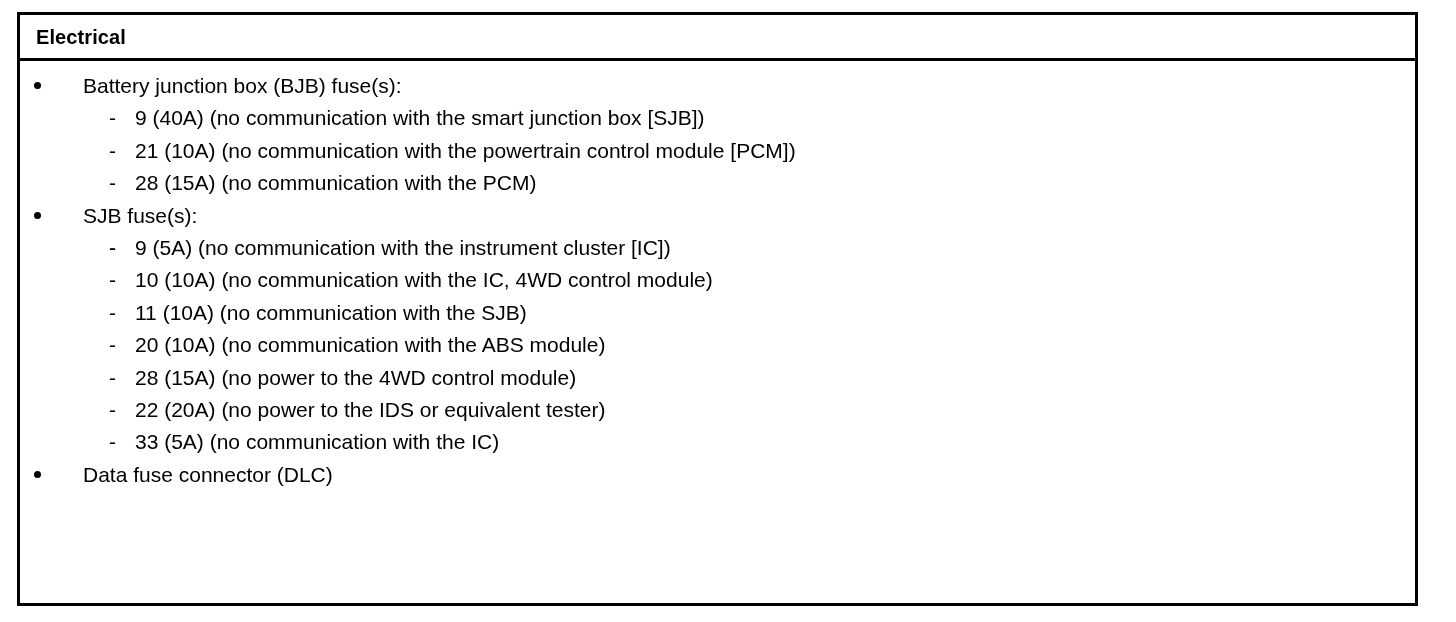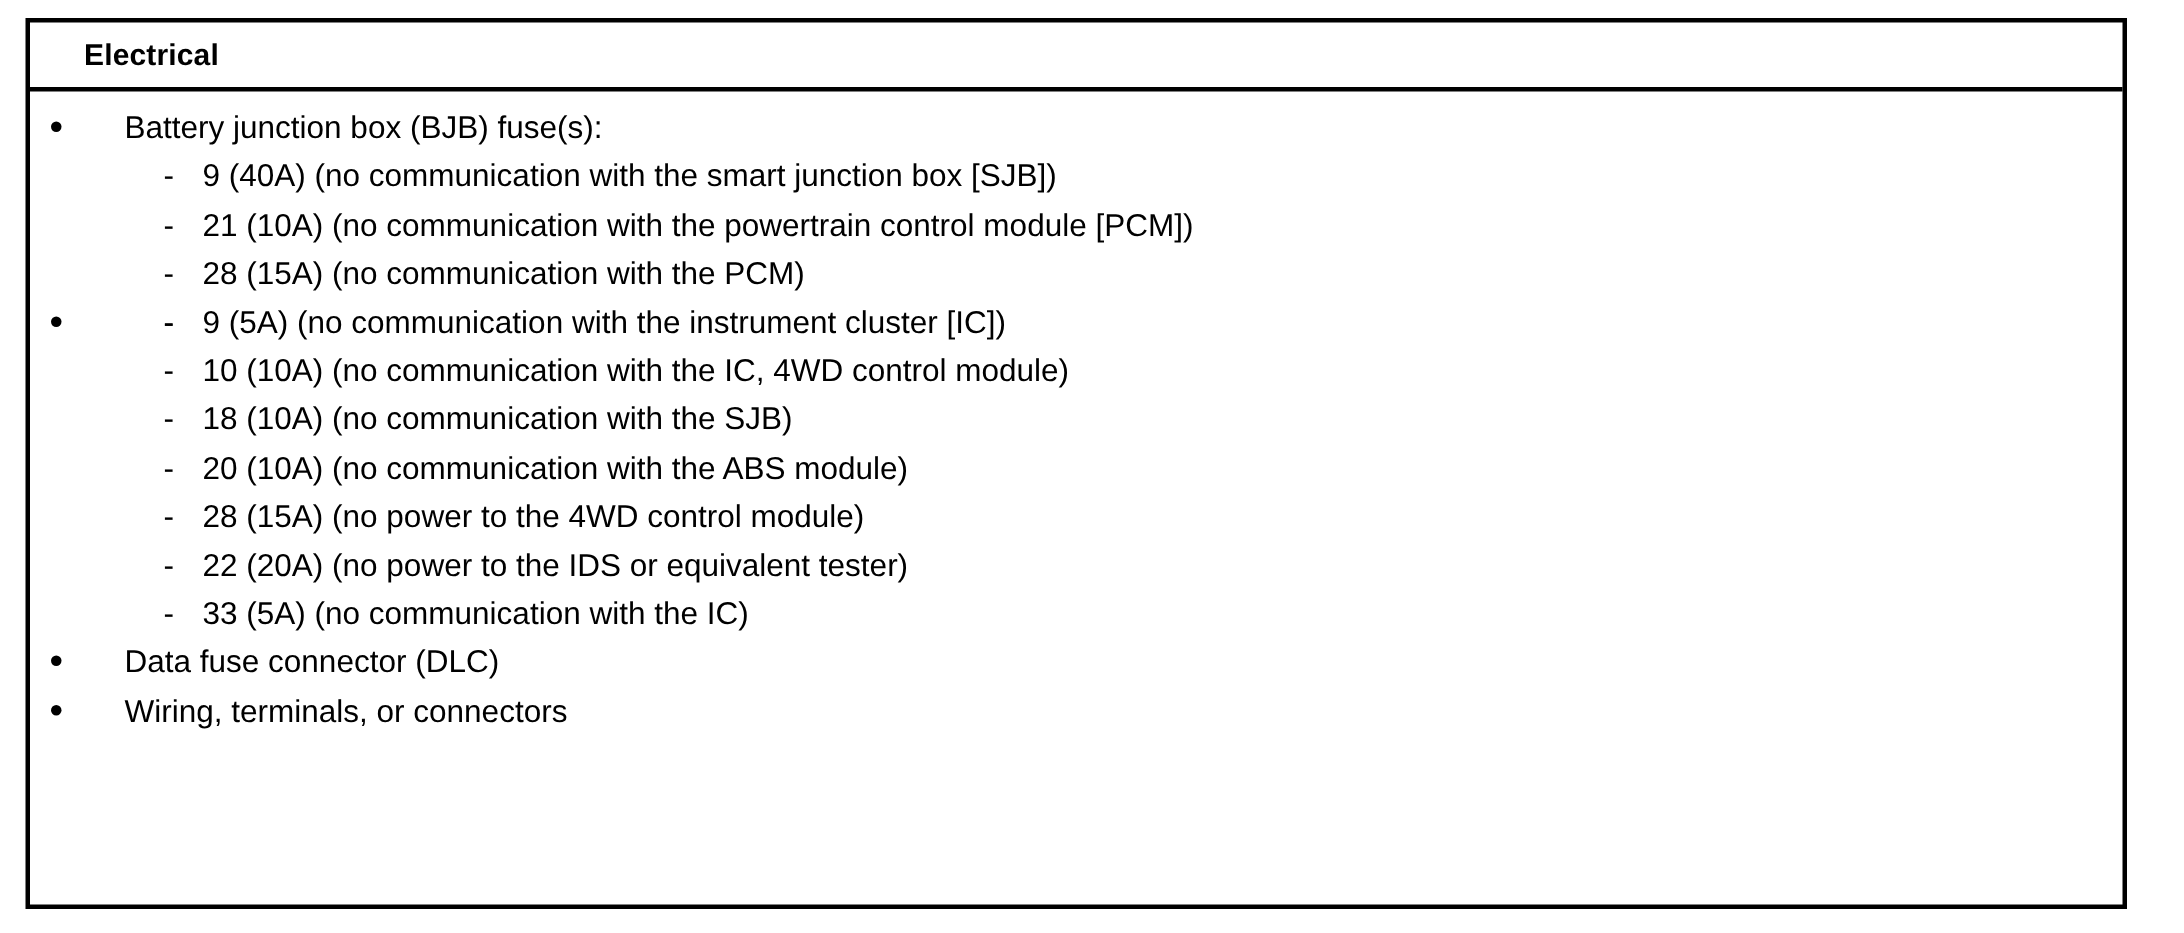--- a/index.html
+++ b/index.html
@@ -49,7 +49,6 @@
     font-weight: bold;
     letter-spacing: 0.1px;
     line-height: 1;
-    margin-left: 20px;
   }
 
   .body-row {

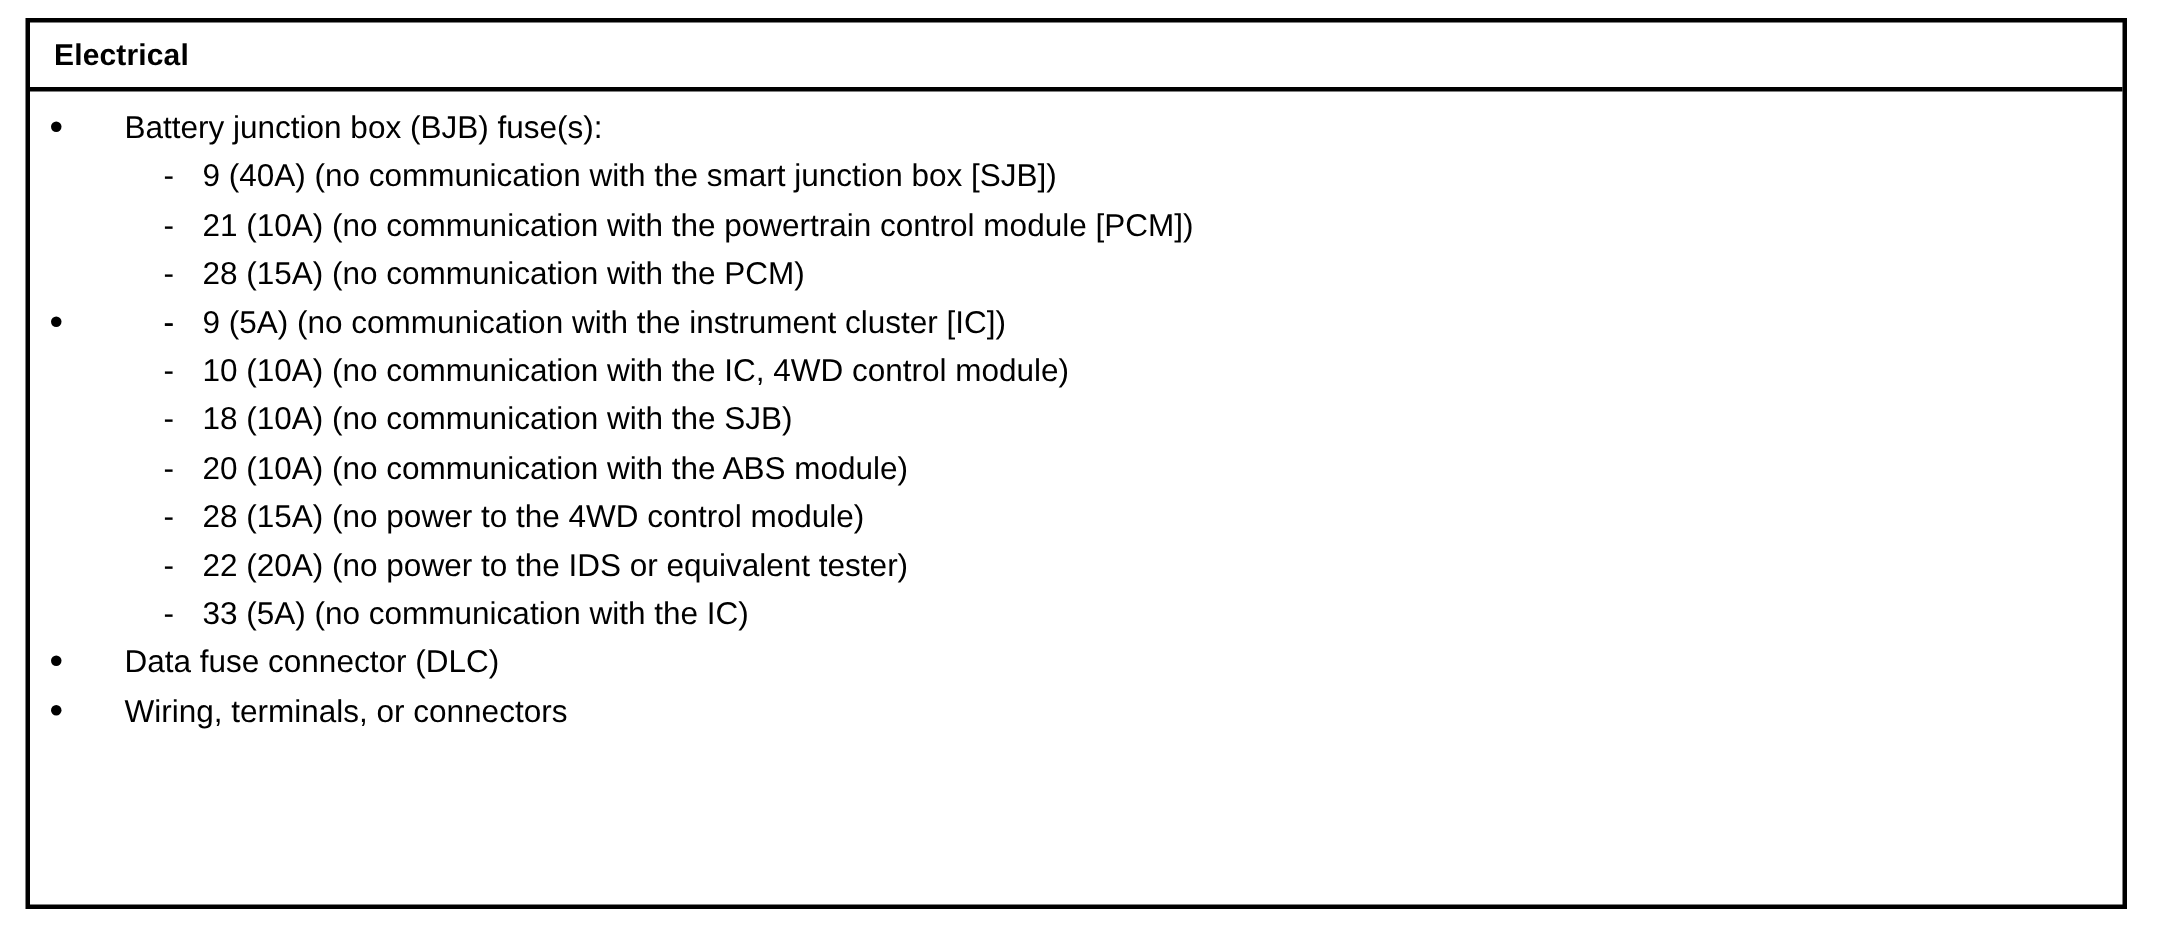--- a/index.html
+++ b/index.html
@@ -164,6 +164,7 @@
         <li class="bullet-item">
           <div class="row">
             <span class="marker"><span class="dot"></span></span>
+            <span class="row-text">SJB fuse(s):</span>
           </div>
           <ul class="lvl2">
             <li class="dash-item">

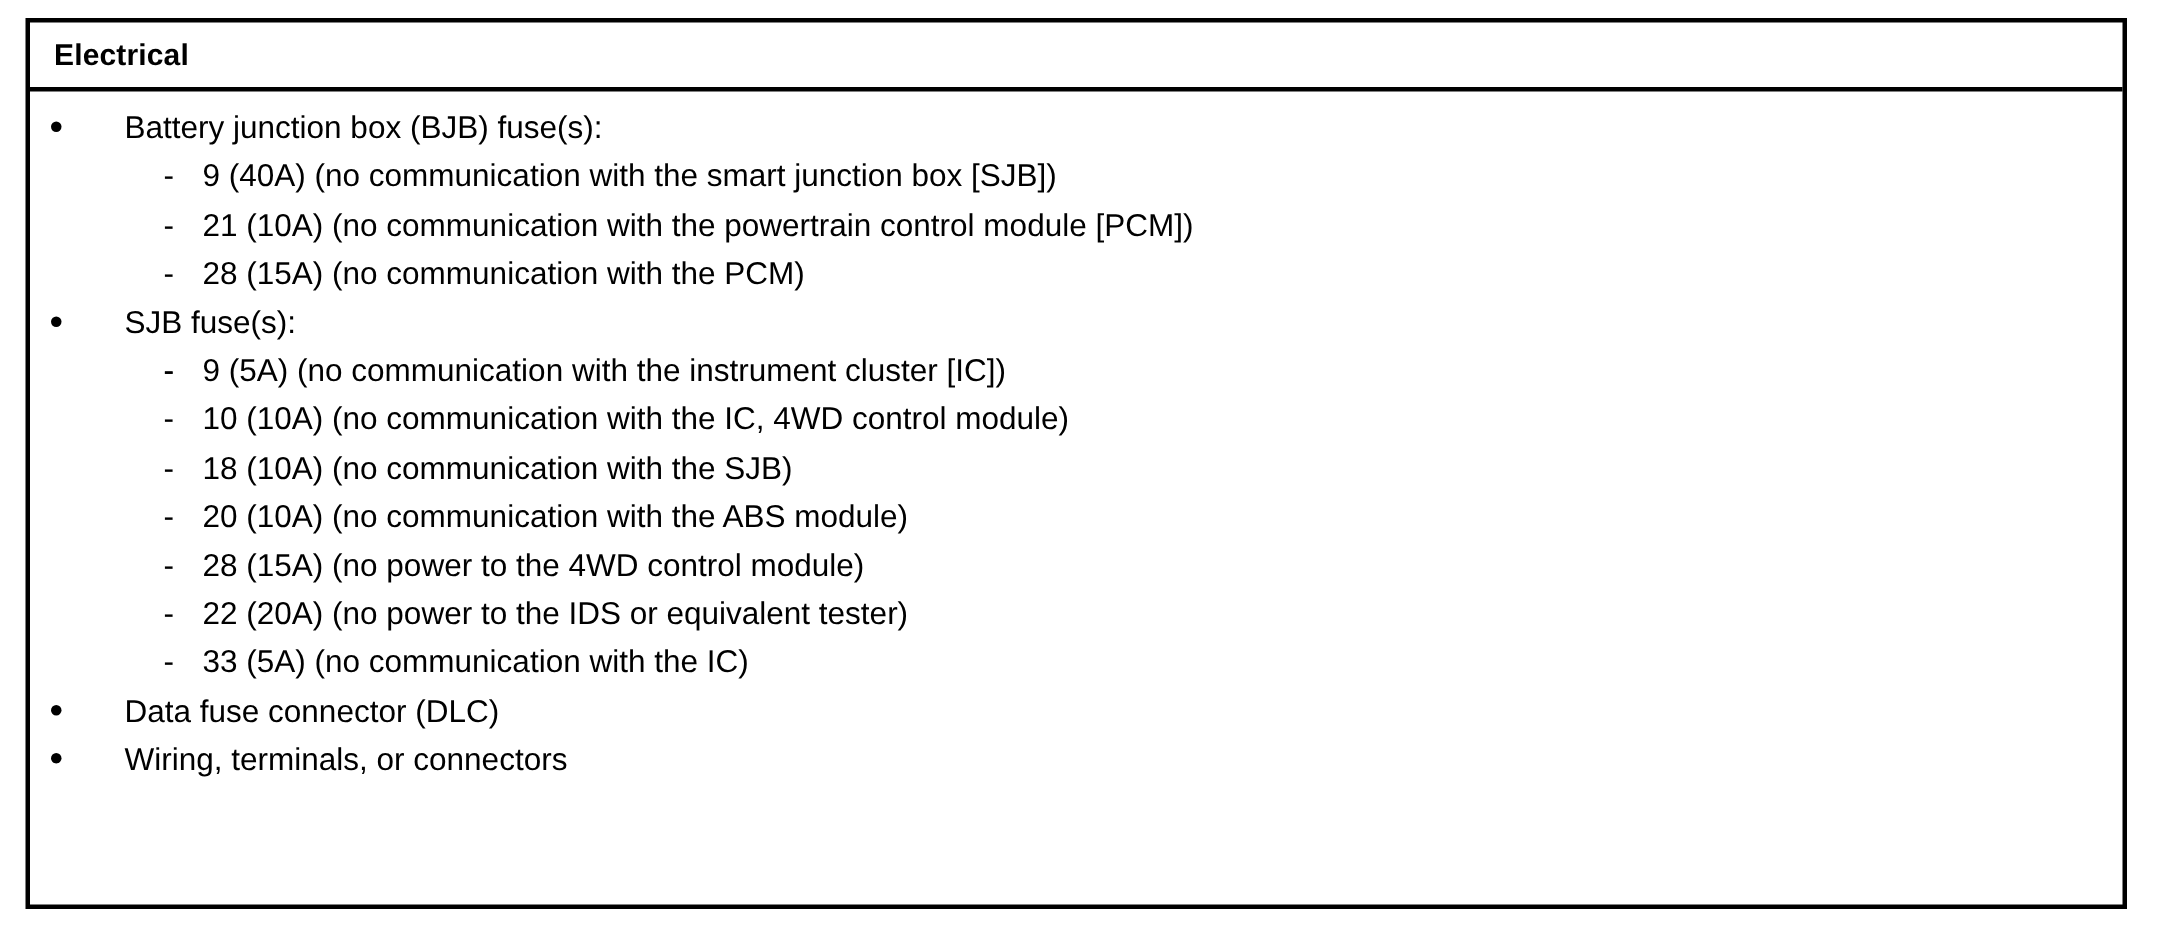--- a/index.html
+++ b/index.html
@@ -187,7 +187,7 @@
             <li class="dash-item">
               <div class="row">
                 <span class="marker">-</span>
-                <span class="row-text">18 (10A) (no communication with the SJB)</span>
+                <span class="row-text">11 (10A) (no communication with the SJB)</span>
               </div>
             </li>
             <li class="dash-item">

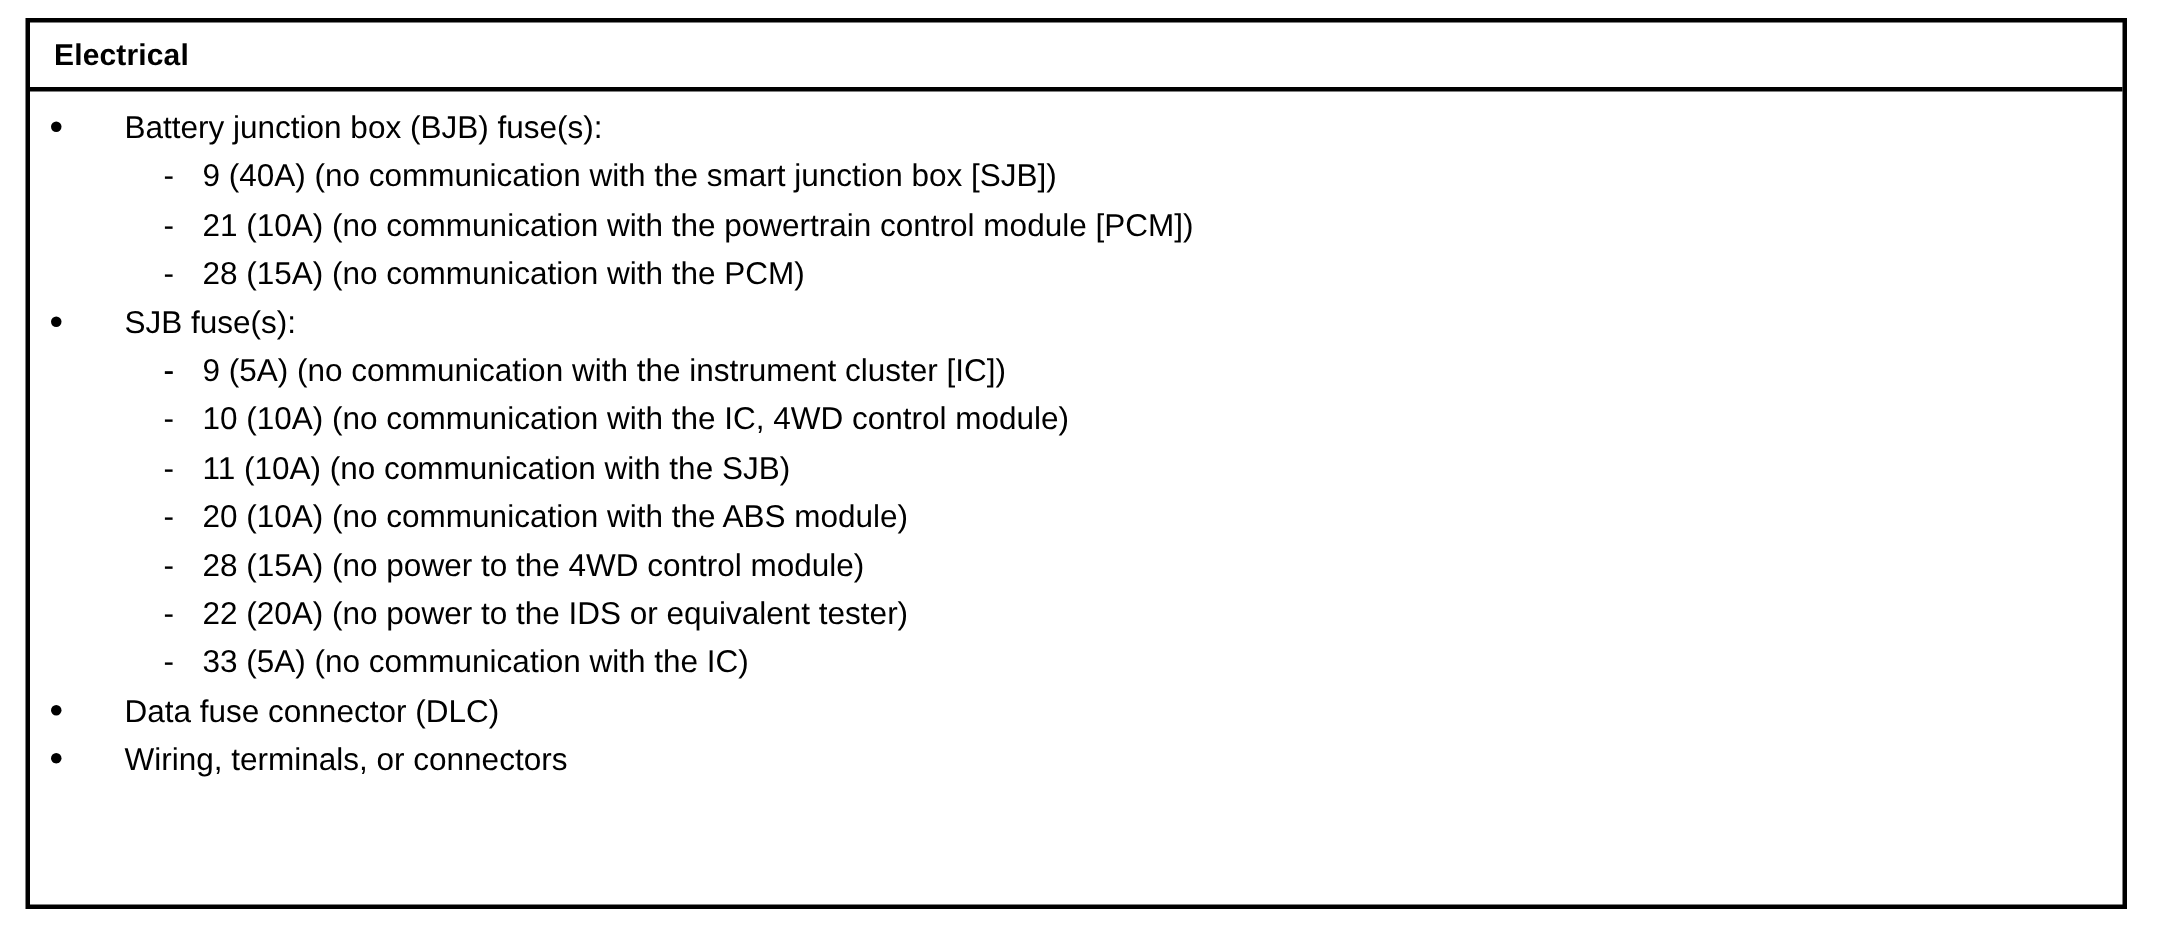--- a/index.html
+++ b/index.html
@@ -224,12 +224,6 @@
           </div>
         </li>
 
-        <li class="bullet-item">
-          <div class="row">
-            <span class="marker"><span class="dot"></span></span>
-            <span class="row-text">Wiring, terminals, or connectors</span>
-          </div>
-        </li>
 
       </ul>
     </div>

